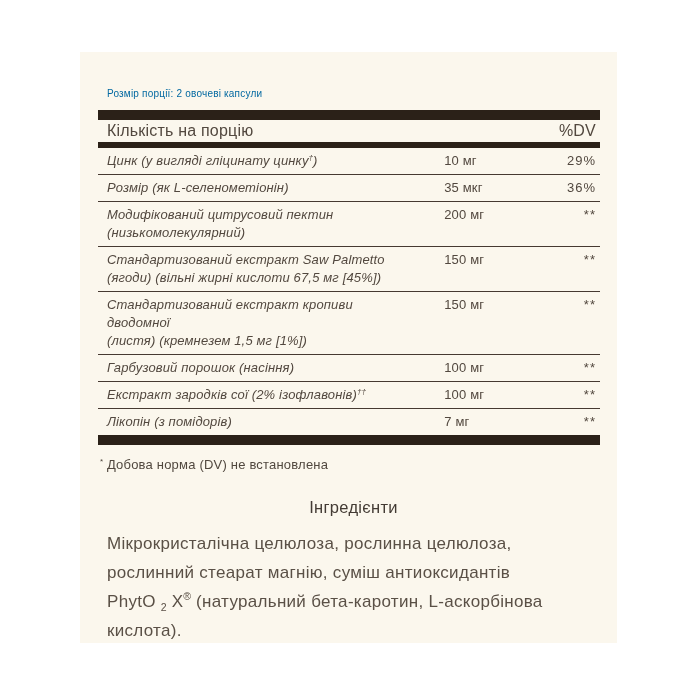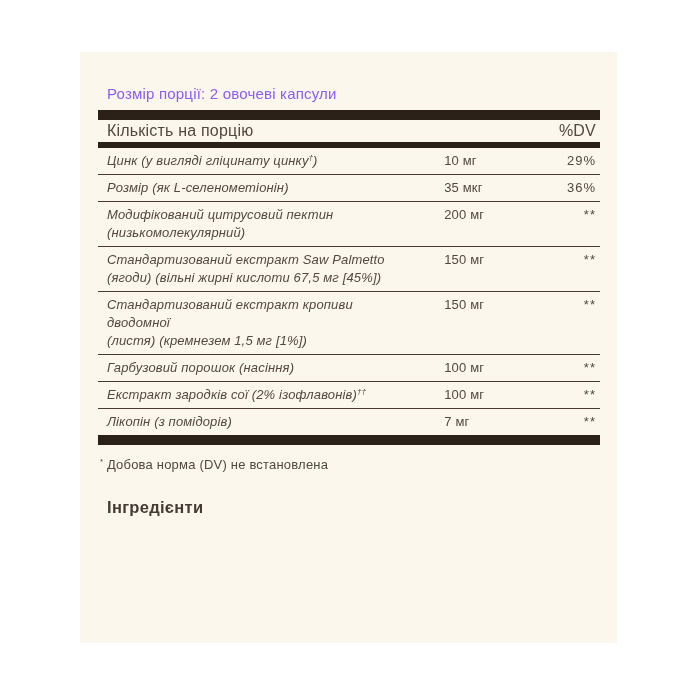--- a/index.html
+++ b/index.html
@@ -7,7 +7,7 @@
   .stage{position:relative;width:700px;height:700px;background:#ffffff;}
   .card{position:absolute;left:80px;top:52px;width:537px;height:591px;background:#fbf7ed;}
   .content{position:absolute;left:18px;top:34px;width:502px;color:#52483f;}
-  .serving{font-size:15px;line-height:15px;padding-left:9px;letter-spacing:.2px;color:#8b5cf6;}
+  .serving{font-size:10px;line-height:15px;padding-left:9px;letter-spacing:.2px;color:#0369a1;}
   .bar-thick{height:10px;background:#2b2118;margin-top:9px;}
   .bar-thick.bottom{margin-top:0;}
   .bar-mid{height:6px;background:#2b2118;}

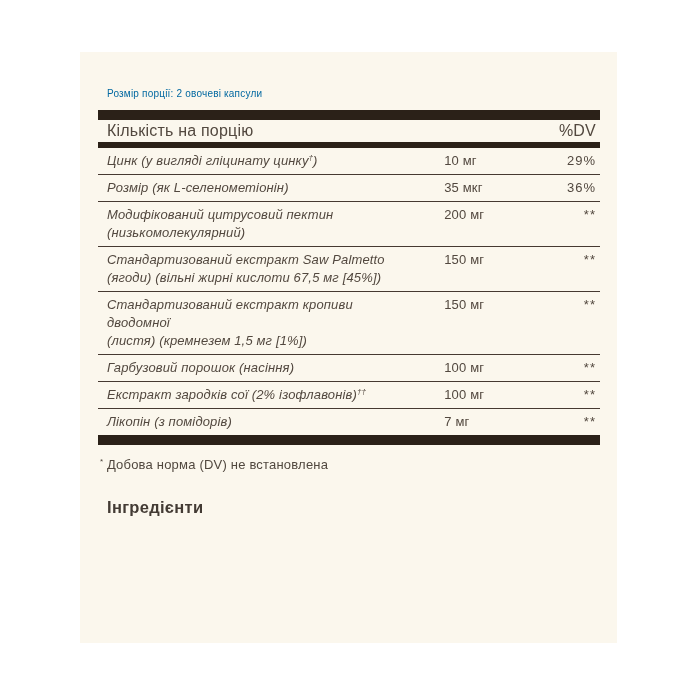--- a/index.html
+++ b/index.html
@@ -23,8 +23,8 @@
   .c-dv{width:63px;text-align:right;padding-right:4px;line-height:18px;letter-spacing:1px;}
   sup,sub{font-size:.62em;line-height:0;letter-spacing:0;}
   .footnote{margin-top:12px;padding-left:2px;font-size:13px;line-height:16px;letter-spacing:.2px;color:#51483f;}
-  .ing-title{margin-top:24px;padding-left:9px;font-size:16.5px;line-height:20px;font-weight:700;
-    color:#433b34;letter-spacing:.3px;}
+  .ing-title{margin-top:24px;padding-left:9px;font-size:16.5px;line-height:20px;font-weight:400;
+    color:#433b34;letter-spacing:.3px;text-align:center;}
   .ing-text{margin-top:12px;padding-left:9px;width:452px;font-size:17px;line-height:29px;
     letter-spacing:.3px;color:#5a5046;}
 </style>

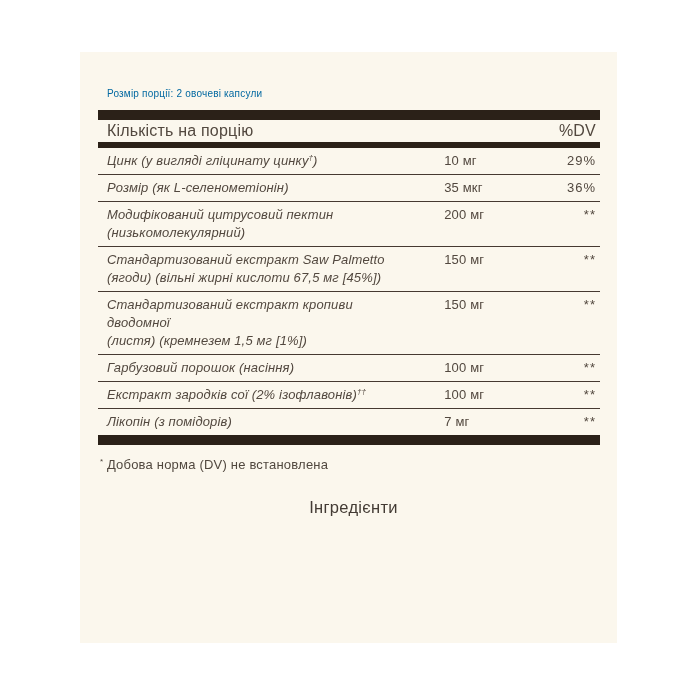--- a/index.html
+++ b/index.html
@@ -115,6 +115,7 @@
 
       <div class="ing-title">Інгредієнти</div>
 
+      <div class="ing-text">Мікрокристалічна целюлоза, рослинна целюлоза, рослинний стеарат магнію, суміш антиоксидантів PhytO <sub>2</sub> X<sup>®</sup> (натуральний бета-каротин, L-аскорбінова кислота).</div>
 
     </div>
   </div>

